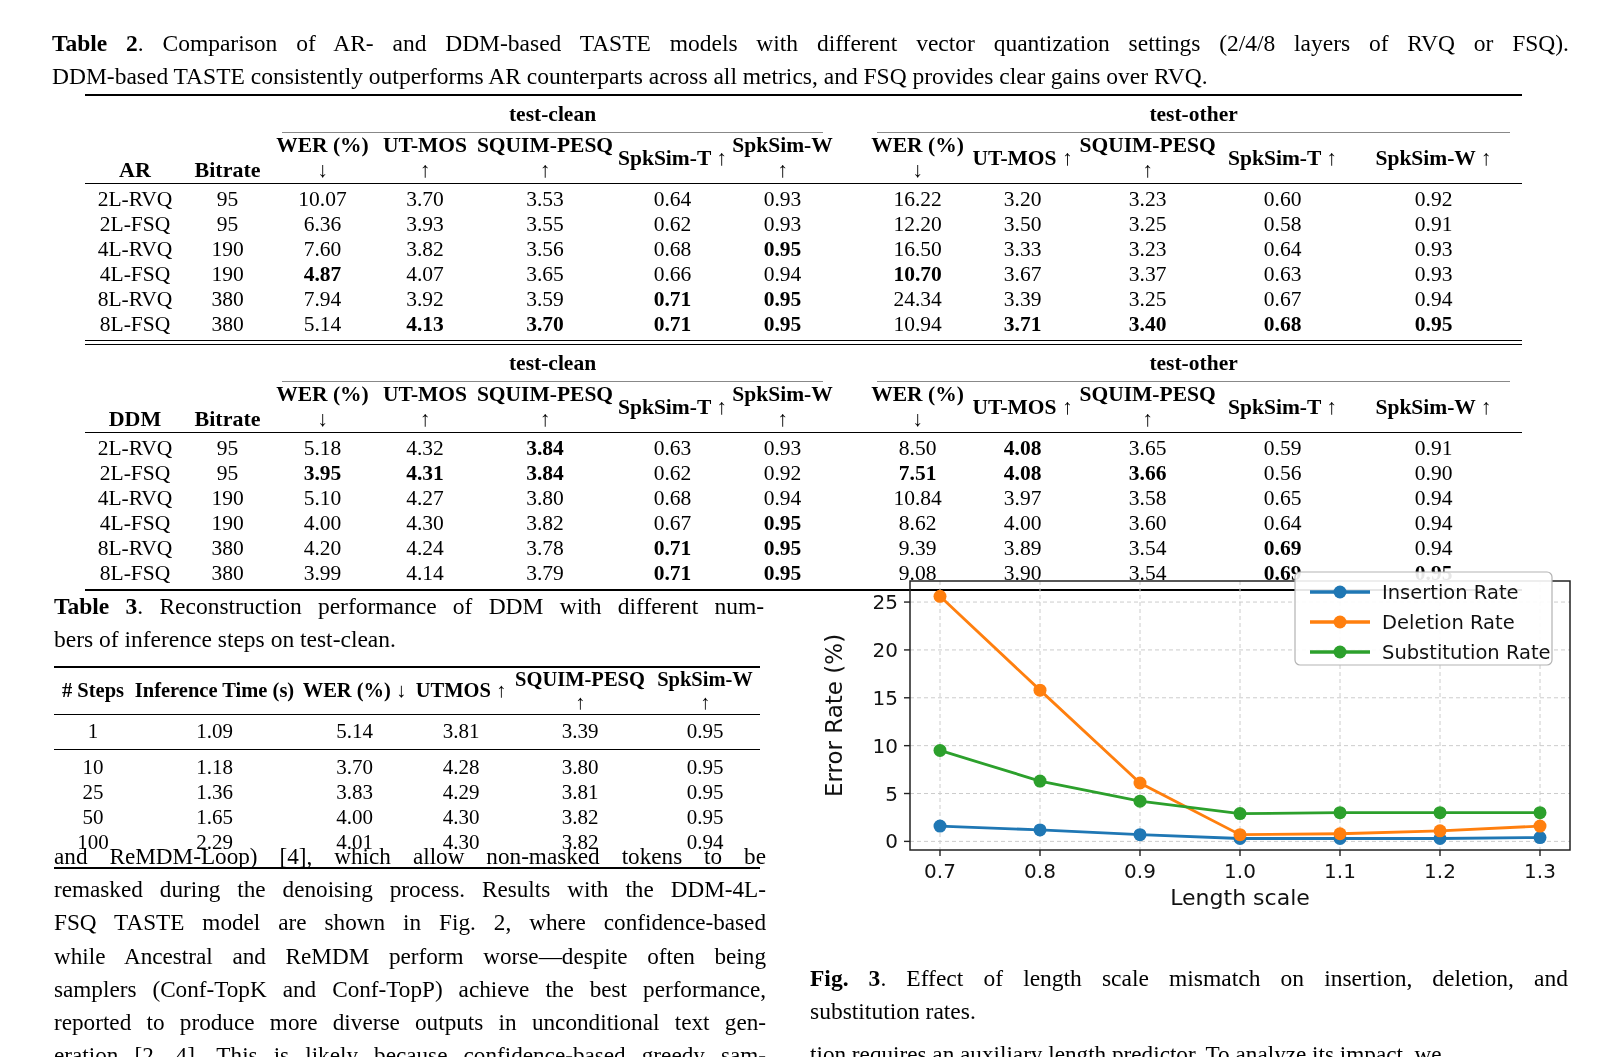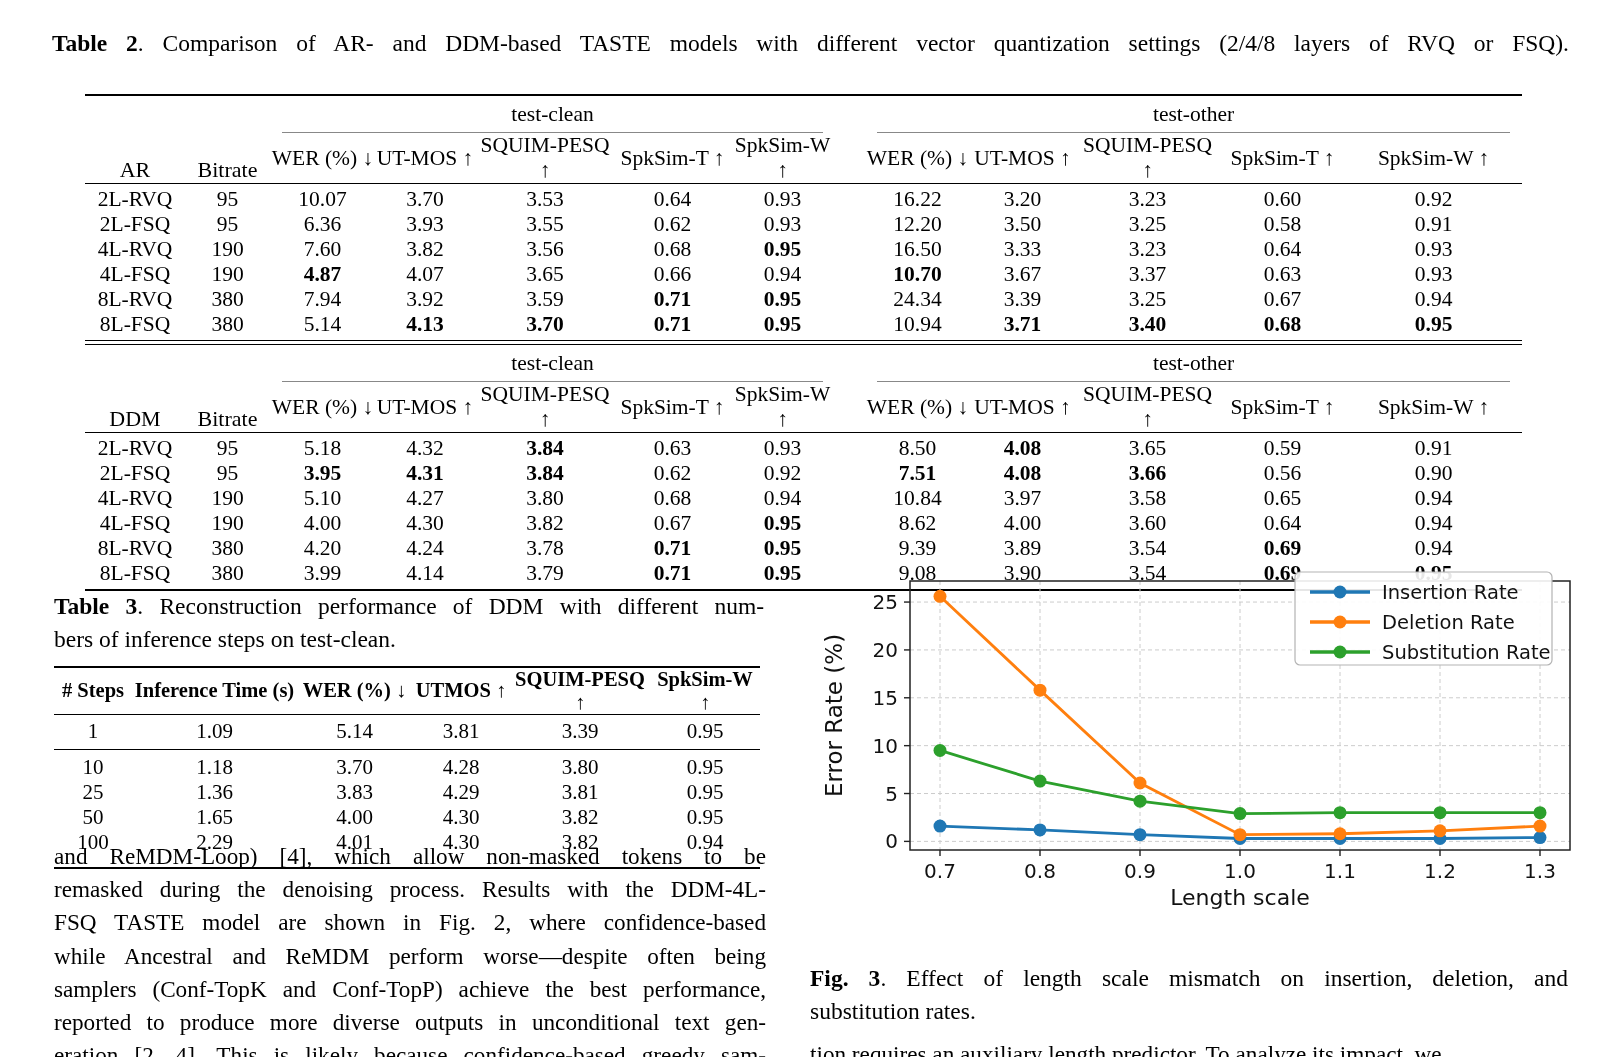--- a/index.html
+++ b/index.html
@@ -56,6 +56,7 @@
 
   <div id="t2caption" class="cap">
     <div class="jl"><span class="b">Table 2</span><span>.  Comparison of AR- and DDM-based TASTE models with different vector quantization settings (2/4/8 layers of RVQ or FSQ).</span></div>
+    <div>DDM-based TASTE consistently outperforms AR counterparts across all metrics, and FSQ provides clear gains over RVQ.</div>
   </div>
 
   <div id="table2wrap">

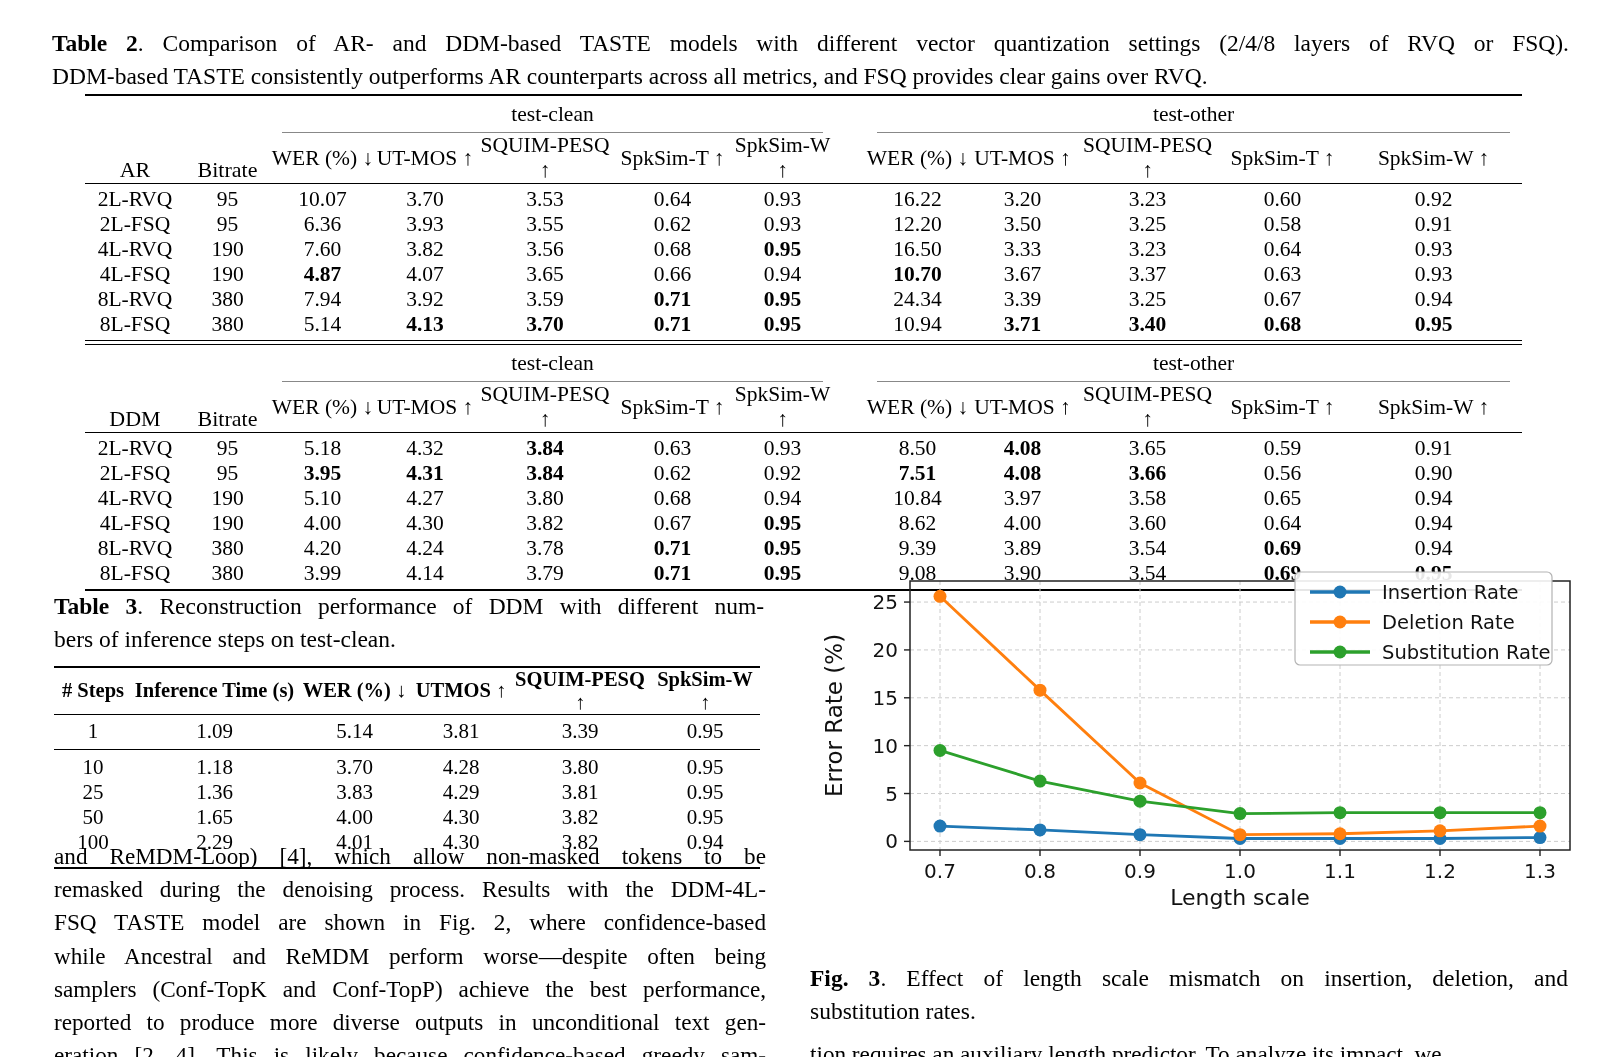--- a/index.html
+++ b/index.html
@@ -24,7 +24,7 @@
                    font-size:21.5px; border-top:2.2px solid #000; border-bottom:1.7px solid #000; }
   table.bigtable.second { margin-top:3px; border-top:1.7px solid #000; border-bottom:2.2px solid #000; }
   table.bigtable thead { border-bottom:1.7px solid #000; }
-  table.bigtable th { font-weight:normal; padding:0; text-align:center; vertical-align:middle; }
+  table.bigtable th { font-weight:bold; padding:0; text-align:center; vertical-align:middle; }
   table.bigtable th.stub { font-size:22px; }
   table.bigtable .grouprow th { height:37px; vertical-align:bottom; }
   table.bigtable .cmid { border-bottom:1.4px solid #888; margin:0 12px; padding:2px 0 5px 0; }

